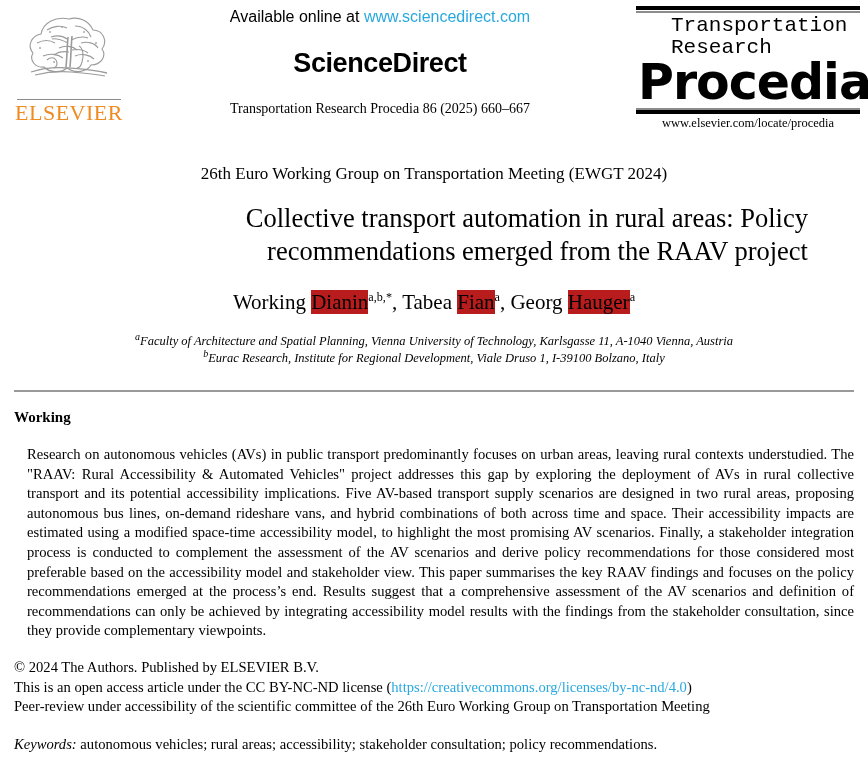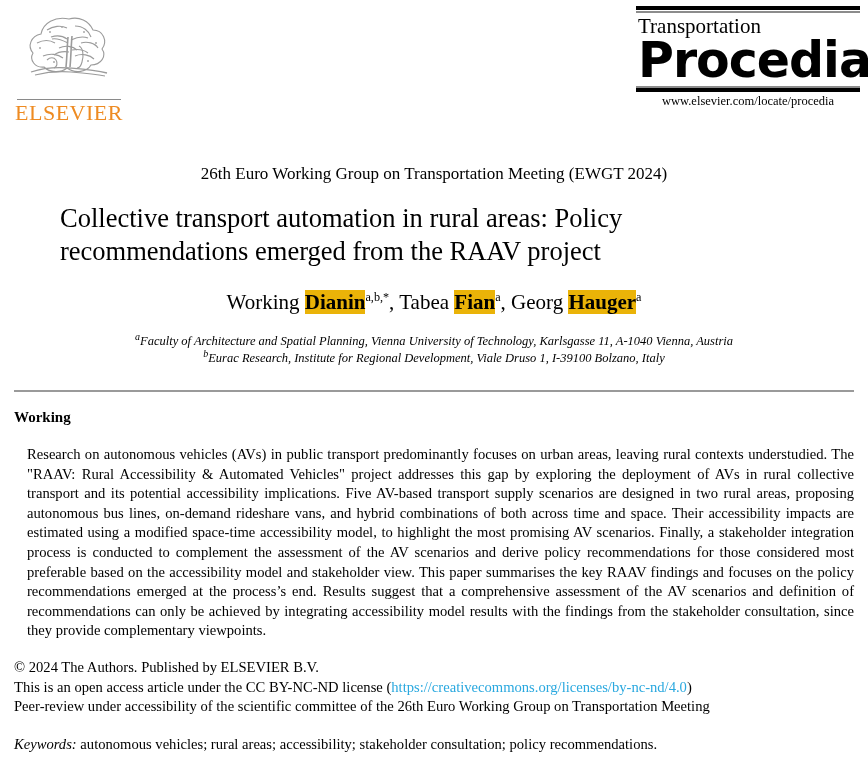--- a/index.html
+++ b/index.html
@@ -256,6 +256,13 @@
     <div class="elsevier-word">ELSEVIER</div>
   </div>
 
+  <div class="center-head">
+    <div class="available-line">
+      <span>Available online at </span><span class="sd-link">www.sciencedirect.com</span>
+    </div>
+    <div class="sciencedirect-word">ScienceDirect</div>
+    <div class="journal-ref">Transportation Research Procedia 86 (2025) 660–667</div>
+  </div>
 
   <div class="procedia-logo">
     <div class="proc-rule-thick"></div>

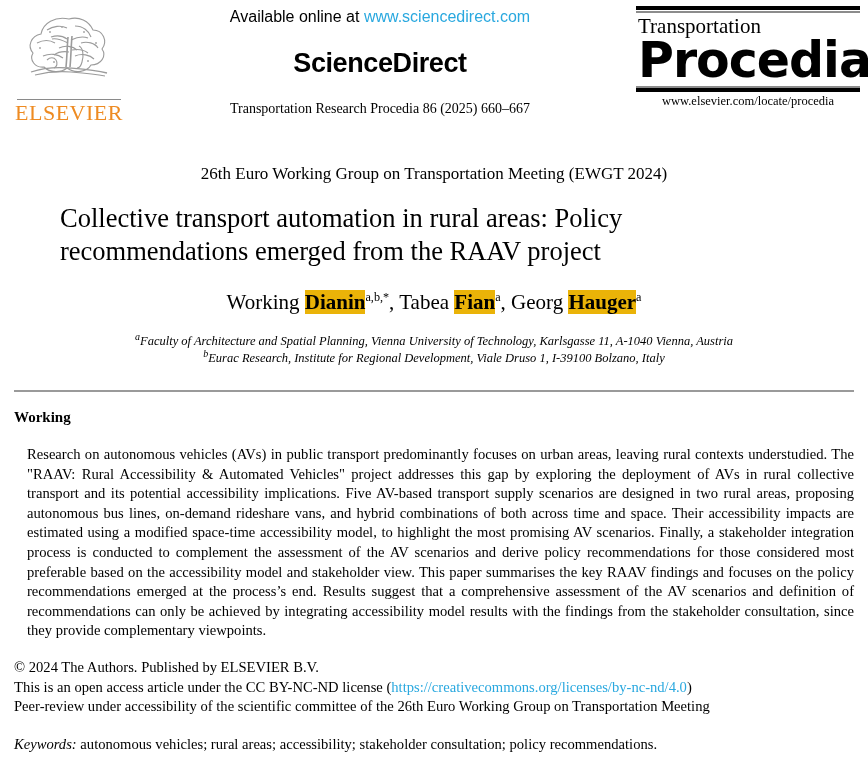--- a/index.html
+++ b/index.html
@@ -100,11 +100,12 @@
     margin-top: 1px;
   }
   .proc-line1, .proc-line2 {
-    font-family: Liberation Serif, serif;
+    font-family: Liberation Mono, monospace;
     font-size: 21px;
     line-height: 1.05;
     color: #000;
     padding-left: 2px;
+    margin-left: 33px;
   }
   .proc-line1 { margin-top: 2px; }
   .proc-big {

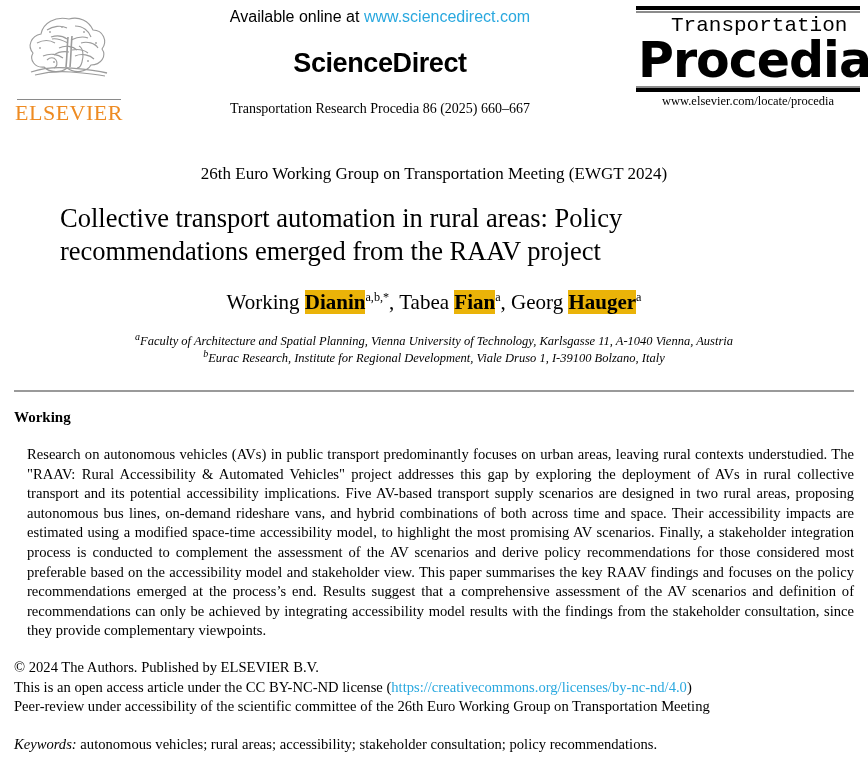--- a/index.html
+++ b/index.html
@@ -269,6 +269,7 @@
     <div class="proc-rule-thick"></div>
     <div class="proc-rule-thin"></div>
     <div class="proc-line1">Transportation</div>
+    <div class="proc-line2">Research</div>
     <div class="proc-big">Procedia</div>
     <div class="proc-rule-thin"></div>
     <div class="proc-rule-thick"></div>

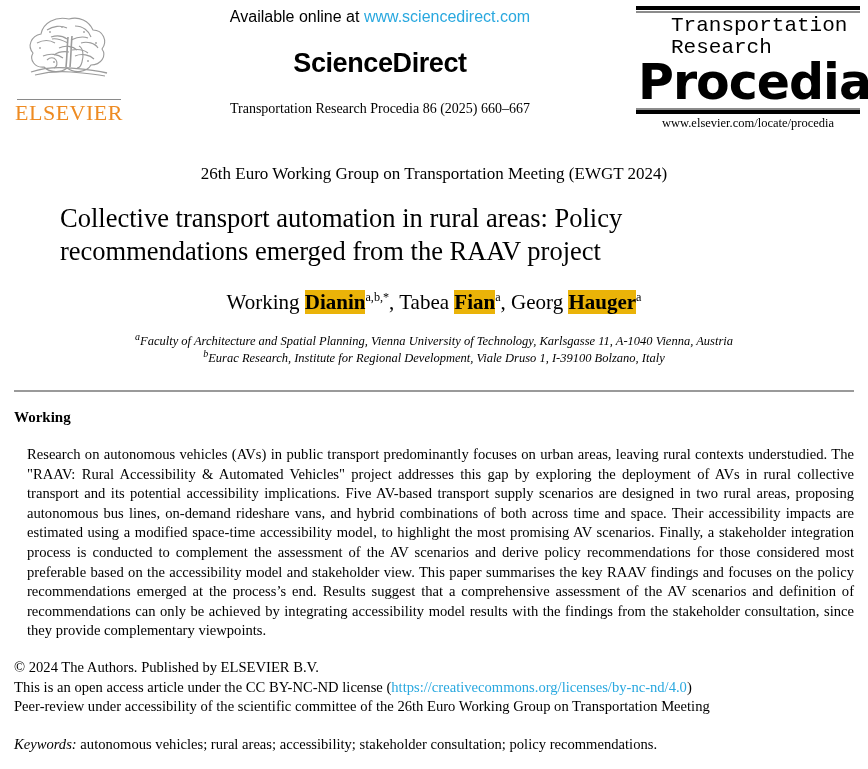--- a/index.html
+++ b/index.html
@@ -133,7 +133,7 @@
     margin-top: 22px;
   }
   .paper-title {
-    text-align: left;
+    text-align: right;
     font-size: 26.5px;
     line-height: 1.24;
     margin: 18px 60px 0 60px;

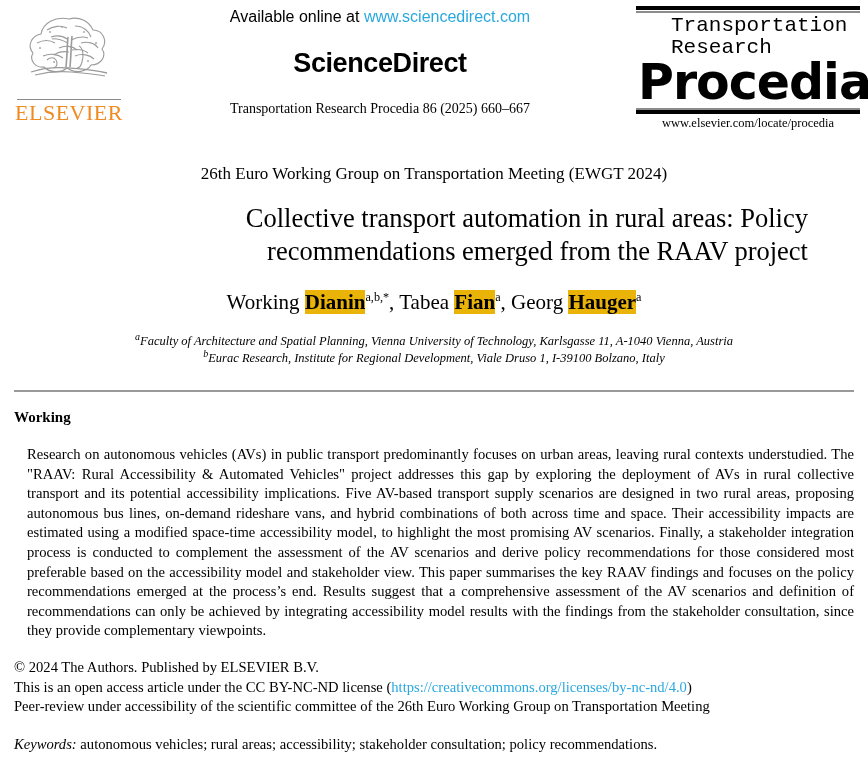--- a/index.html
+++ b/index.html
@@ -145,8 +145,7 @@
     margin-top: 22px;
   }
   .authors .hl {
-    background: #eab308;
-    font-weight: bold;
+    background: #b91c1c;
   }
   .authors sup {
     font-size: 0.58em;

